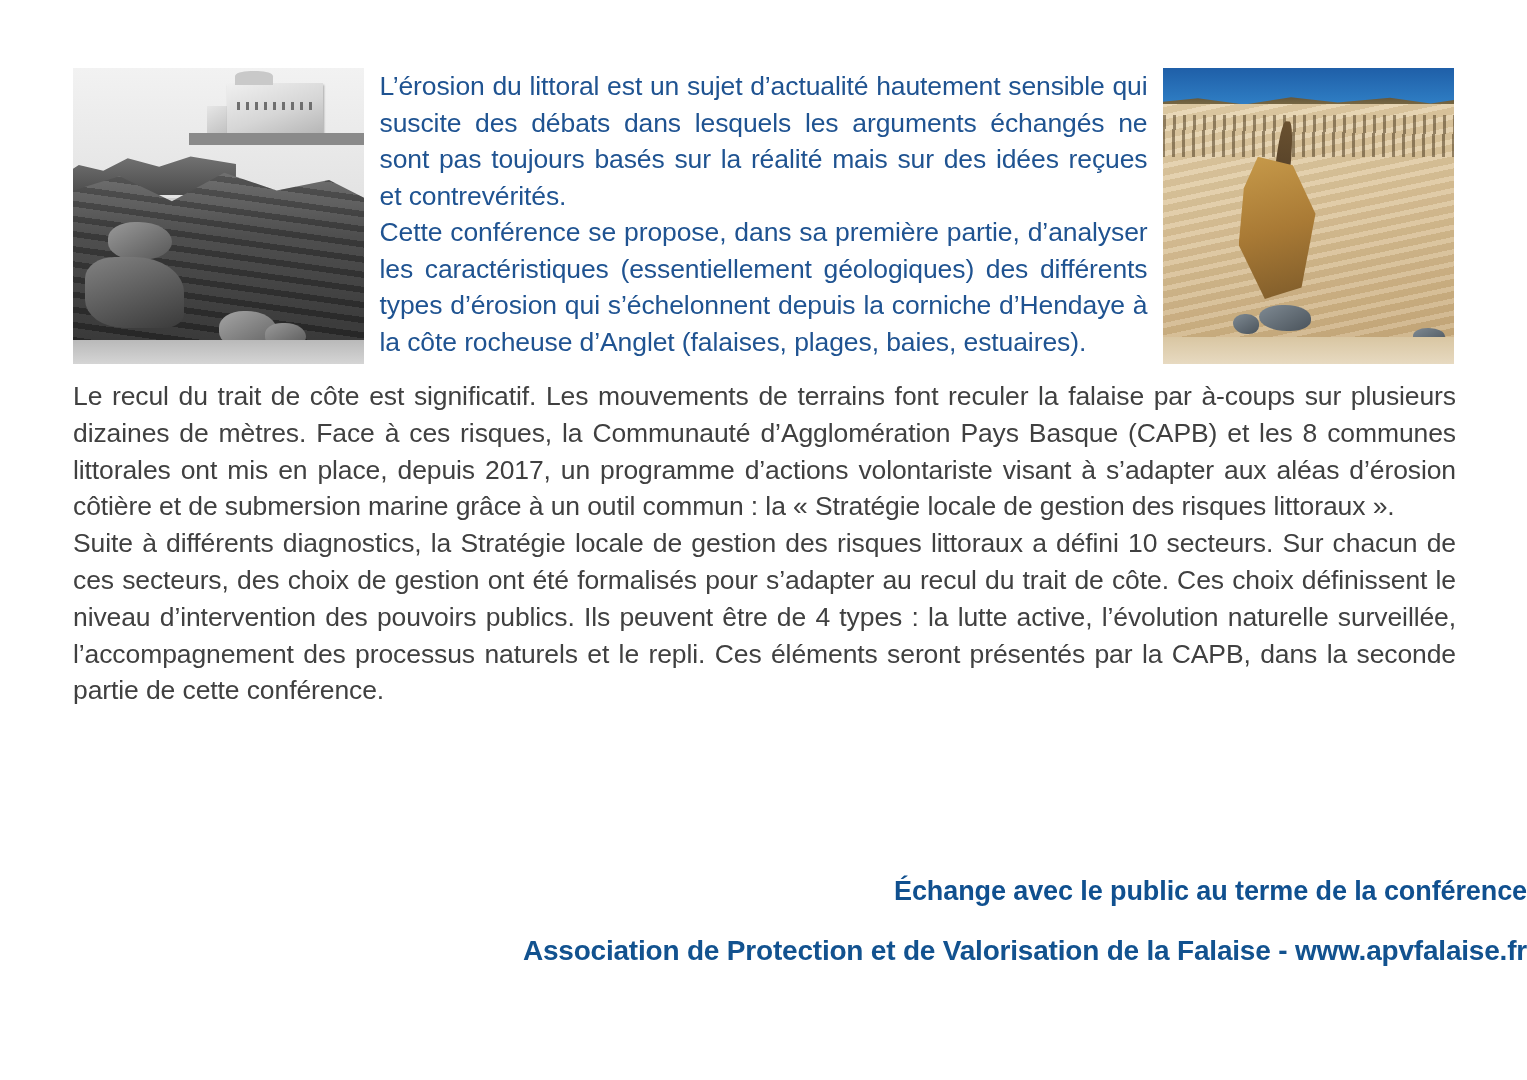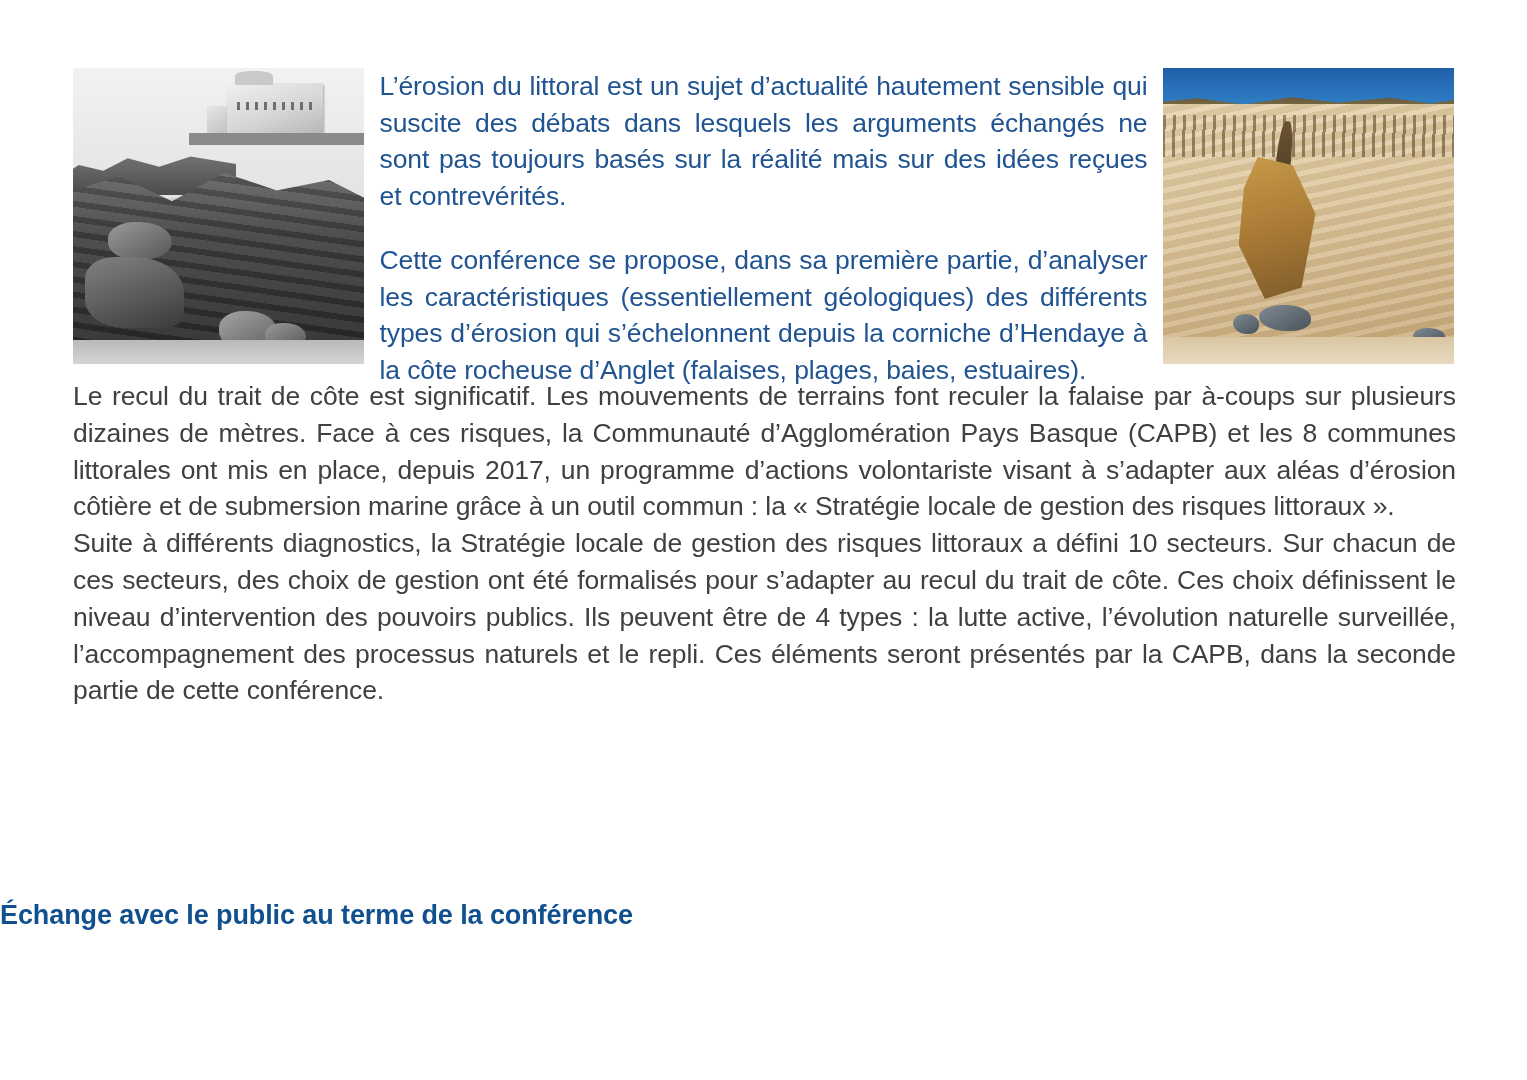--- a/index.html
+++ b/index.html
@@ -186,7 +186,7 @@
     letter-spacing: -0.1px;
   }
   .intro p { margin: 0; }
-  .intro p.last-line-natural { text-align-last: left; margin-top: 28px; }
+  .intro p.last-line-natural { text-align-last: left; }
 
   
   .body-text {

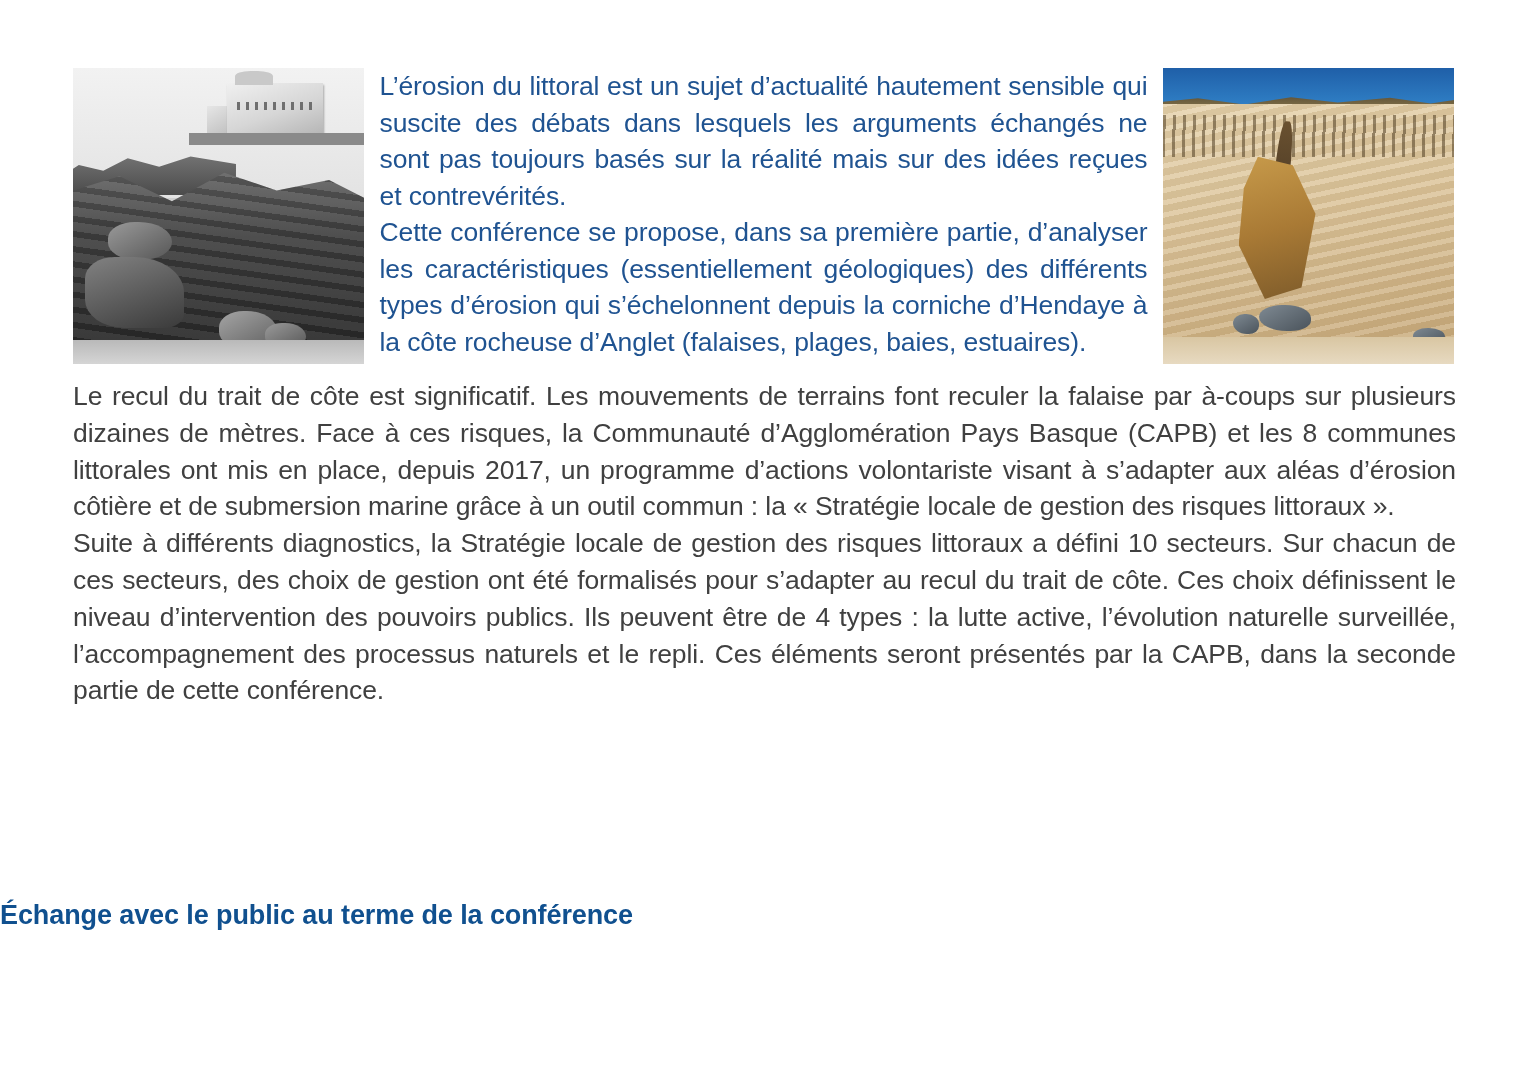--- a/index.html
+++ b/index.html
@@ -213,8 +213,8 @@
     position: absolute;
     left: 0;
     right: 0;
-    top: 896px;
-    text-align: left;
+    top: 872px;
+    text-align: right;
   }
   .footer-line {
     display: block;

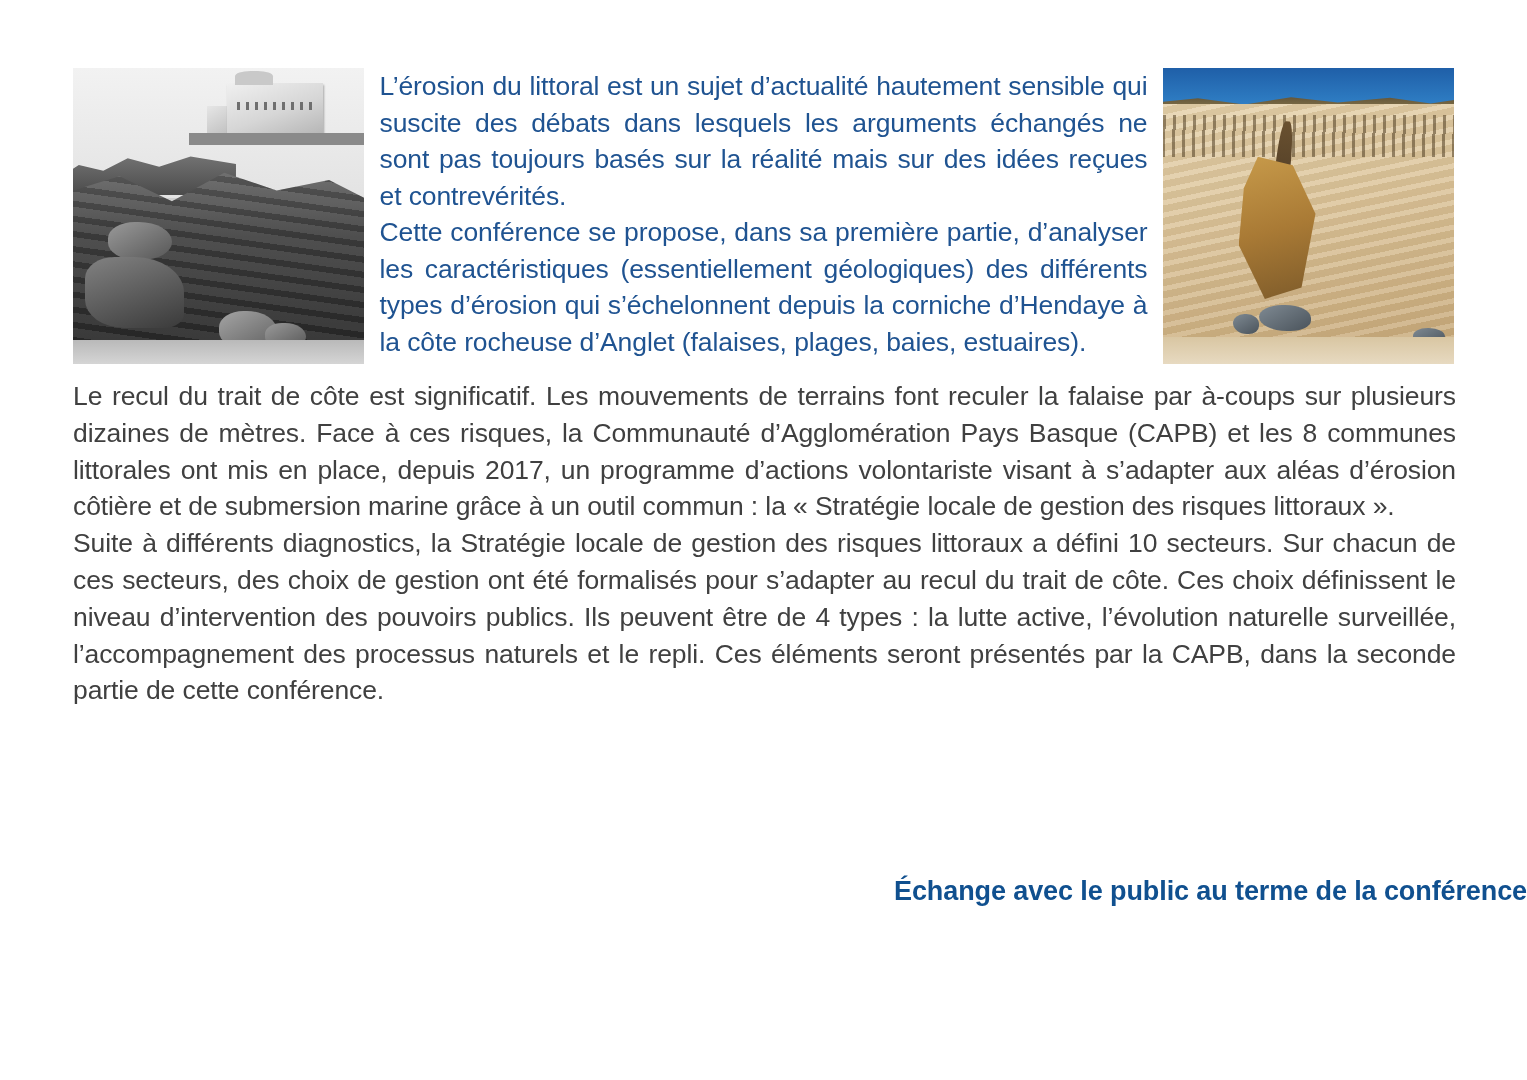--- a/index.html
+++ b/index.html
@@ -292,6 +292,7 @@
 
   <div class="footer">
     <div class="footer-line f-exchange">Échange avec le public au terme de la conférence</div>
+    <div class="footer-line f-association">Association de Protection et de Valorisation de la Falaise - www.apvfalaise.fr</div>
   </div>
 
 </div>

